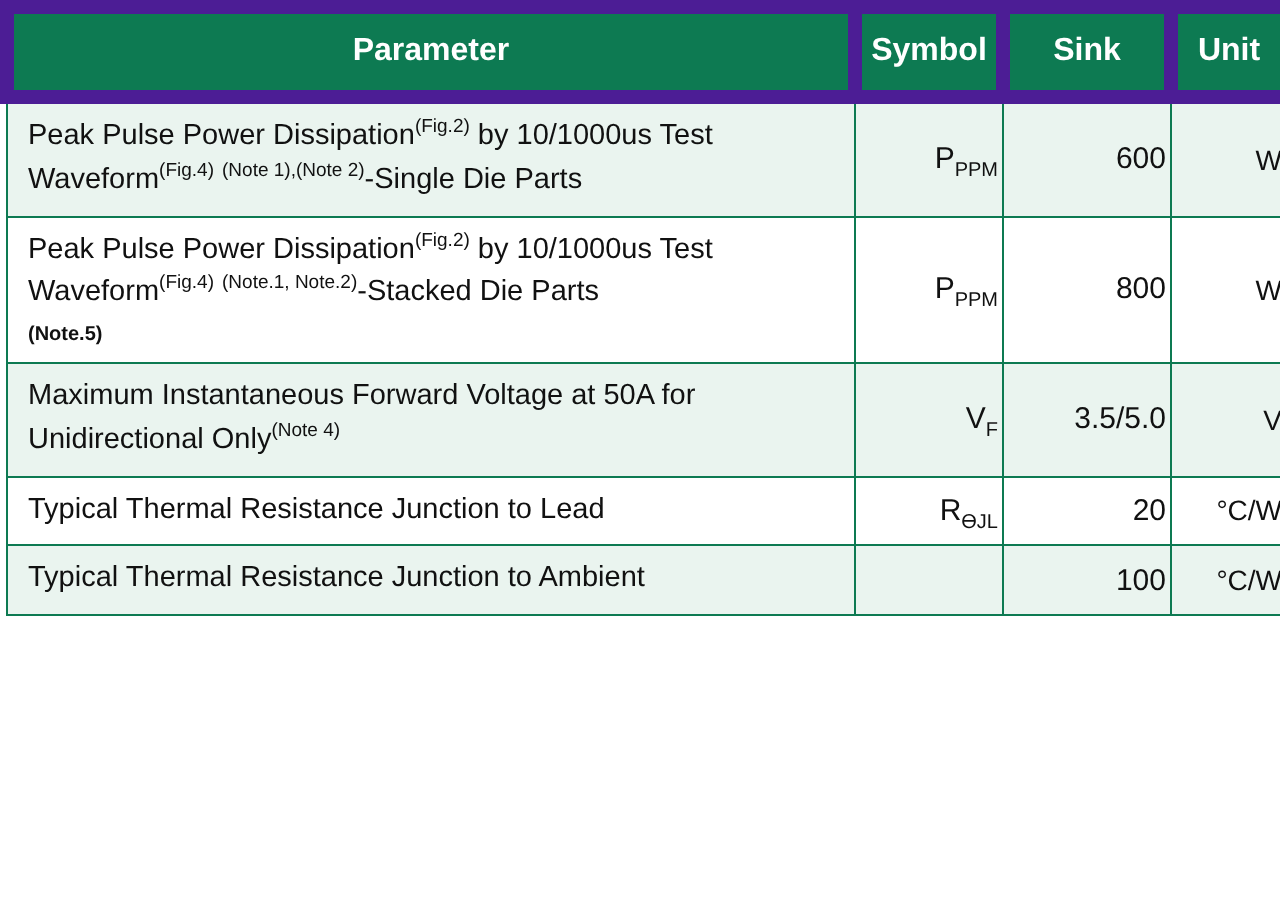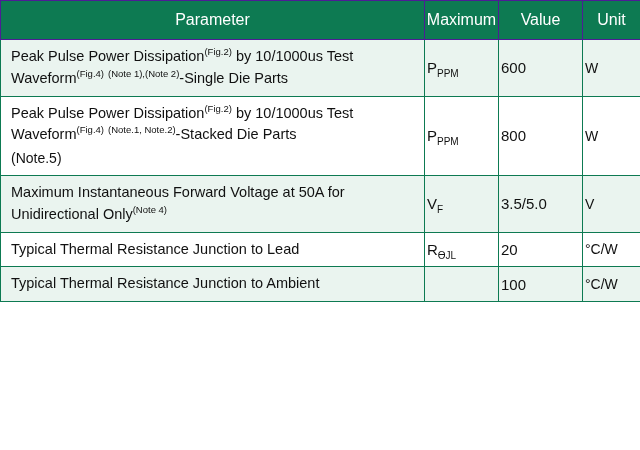--- a/index.html
+++ b/index.html
@@ -27,10 +27,10 @@
     background: #0d7a52;
     color: #ffffff;
     font-size: 16px;
-    font-weight: normal;
+    font-weight: bold;
     height: 36px;
     text-align: center;
-    border: 1px solid #4c1d95;
+    border: 7px solid #4c1d95;
     vertical-align: middle;
   }
   tbody td {

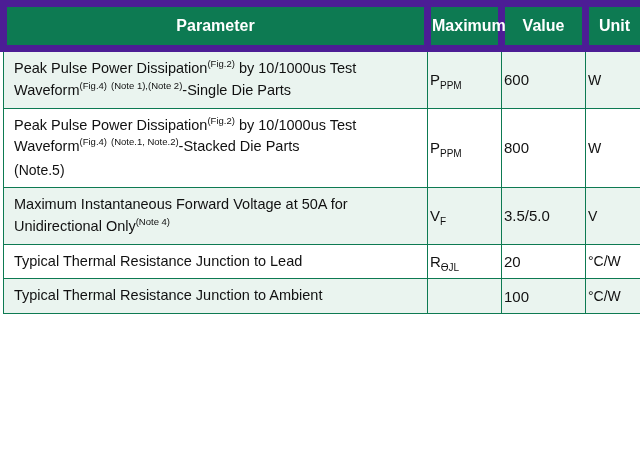--- a/index.html
+++ b/index.html
@@ -87,7 +87,7 @@
   <thead>
     <tr>
       <th>Parameter</th>
-      <th>Maximum</th>
+      <th>Symbol</th>
       <th>Value</th>
       <th>Unit</th>
     </tr>

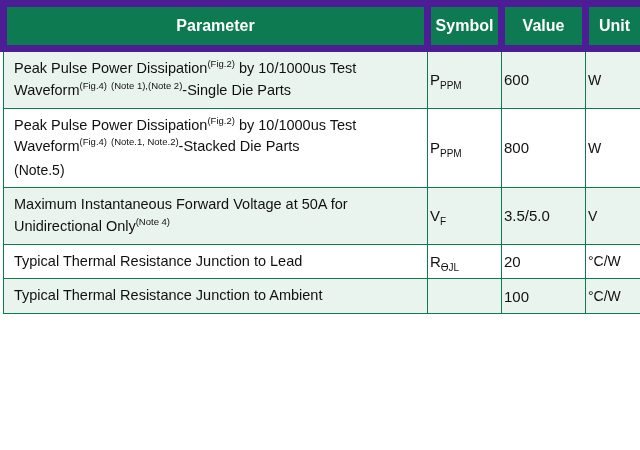--- a/index.html
+++ b/index.html
@@ -88,7 +88,7 @@
     <tr>
       <th>Parameter</th>
       <th>Symbol</th>
-      <th>Value</th>
+      <th>Sink</th>
       <th>Unit</th>
     </tr>
   </thead>

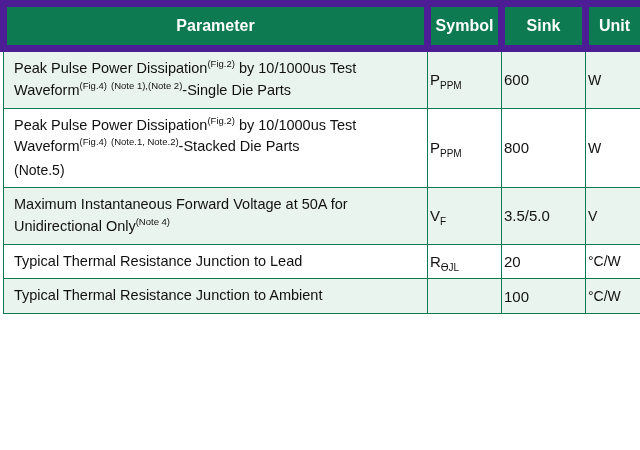--- a/index.html
+++ b/index.html
@@ -49,7 +49,7 @@
     text-align: left;
   }
   td.symbol, td.value, td.unit {
-    text-align: left;
+    text-align: right;
     padding: 4px 2px;
   }
   td.symbol { font-size: 15px; }

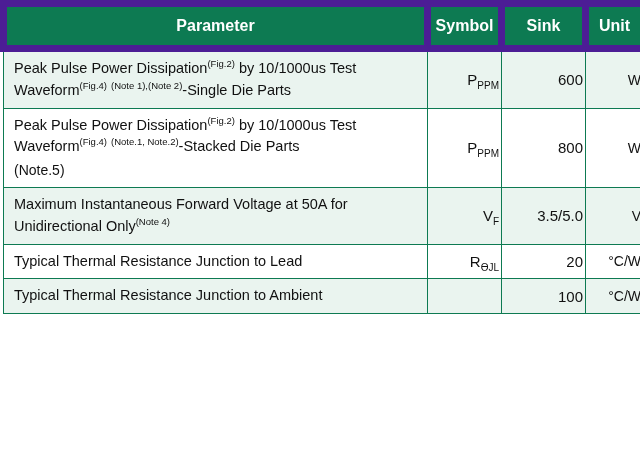--- a/index.html
+++ b/index.html
@@ -69,8 +69,9 @@
   }
   .note-line {
     display: block;
-    font-size: 14px;
+    font-size: 10px;
     margin-top: 2px;
+    font-weight: bold;
   }
   .nowrapsym { white-space: nowrap; }
 </style>

